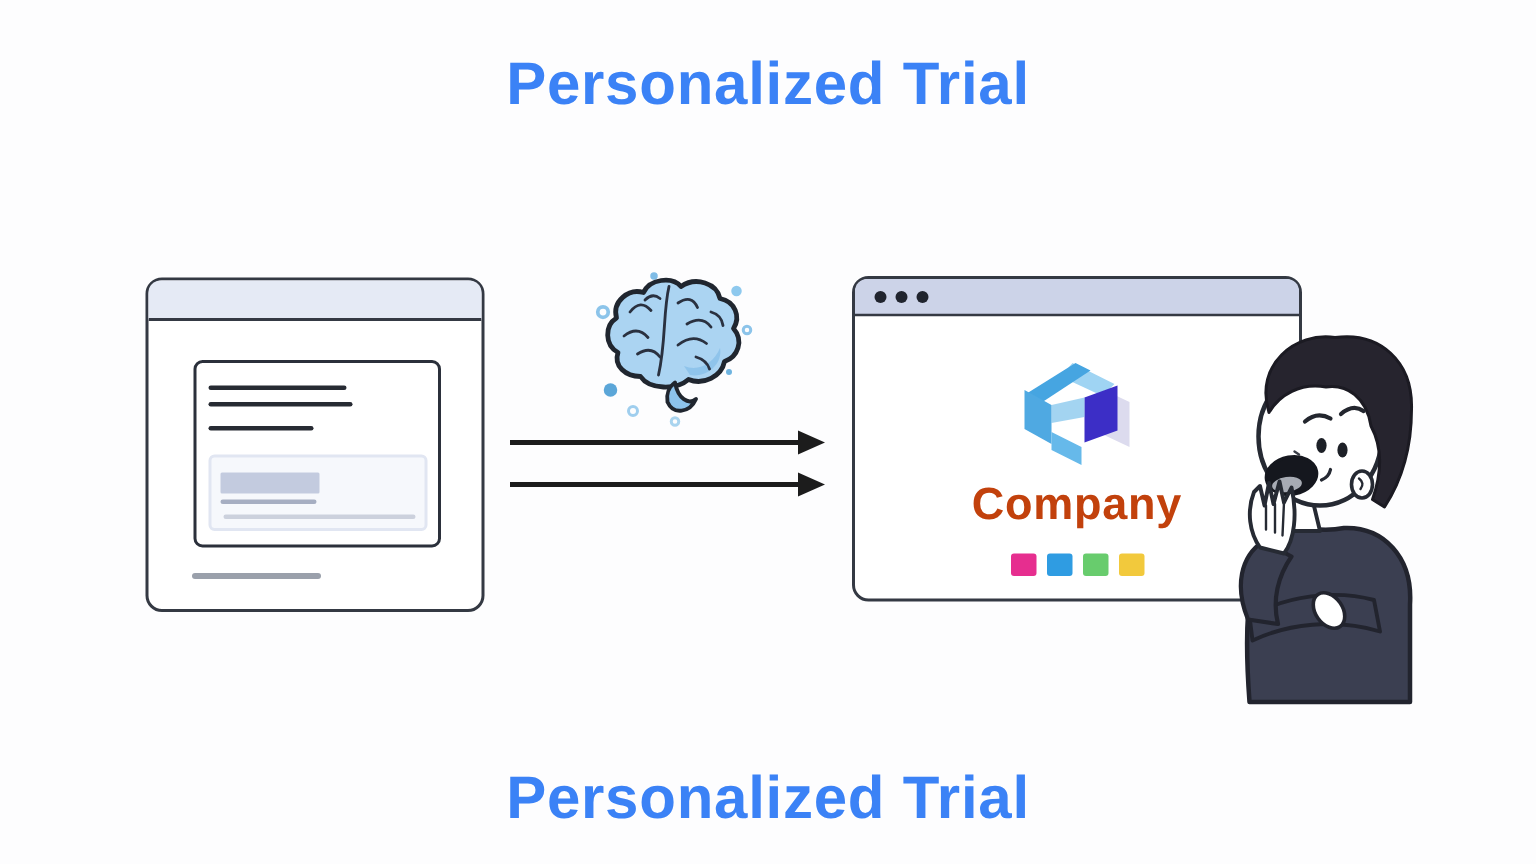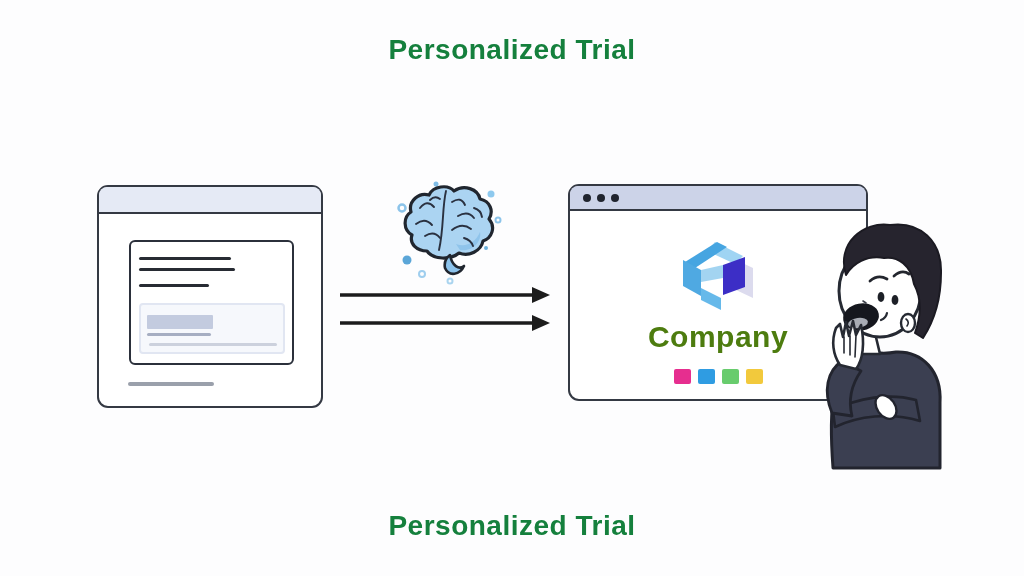--- a/index.html
+++ b/index.html
@@ -13,8 +13,8 @@
   
   .title{
     position:absolute;left:0;width:1024px;margin:0;
-    text-align:center;font-weight:bold;font-size:28px;
-    color:#15803d;letter-spacing:.5px;
+    text-align:center;font-weight:bold;font-size:40px;
+    color:#3b82f6;letter-spacing:.5px;
   }
   .title-top{top:34px;}
   .title-bottom{top:510px;}

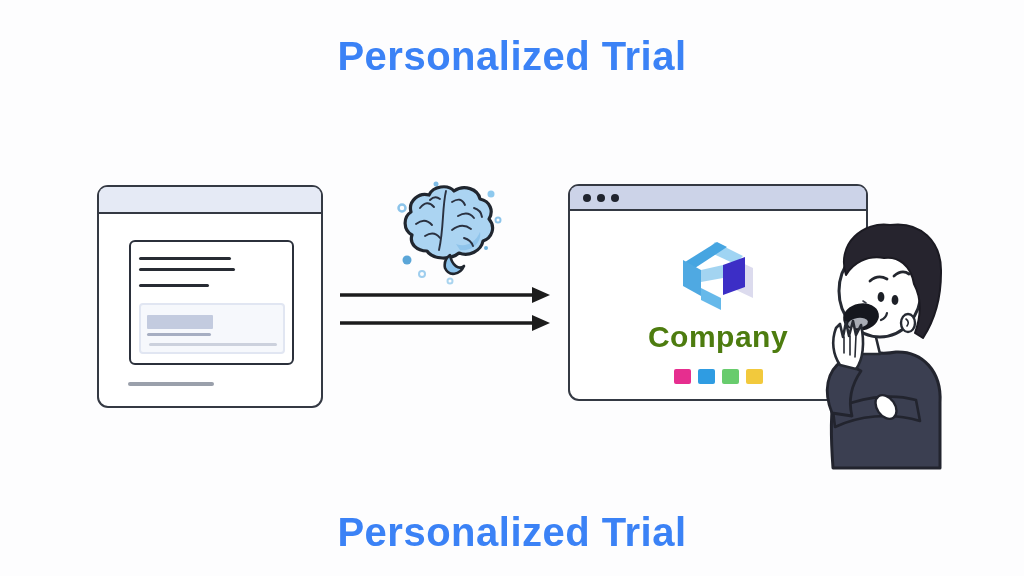--- a/index.html
+++ b/index.html
@@ -68,7 +68,7 @@
   .dot{width:8px;height:8px;border-radius:50%;background:#20242e;display:inline-block;}
   .logo-block{position:absolute;left:0;top:25px;width:100%;display:flex;flex-direction:column;align-items:center;}
   .cube-wrap{margin-top:27px;width:78px;height:74px;}
-  .company-name{margin-top:8px;font-size:30px;font-weight:bold;color:#4d7c0f;letter-spacing:.5px;}
+  .company-name{margin-top:8px;font-size:30px;font-weight:bold;color:#c2410c;letter-spacing:.5px;}
   .palette{margin-top:15px;display:flex;gap:7px;}
   .swatch{width:17px;height:15px;border-radius:2px;display:inline-block;}
 

